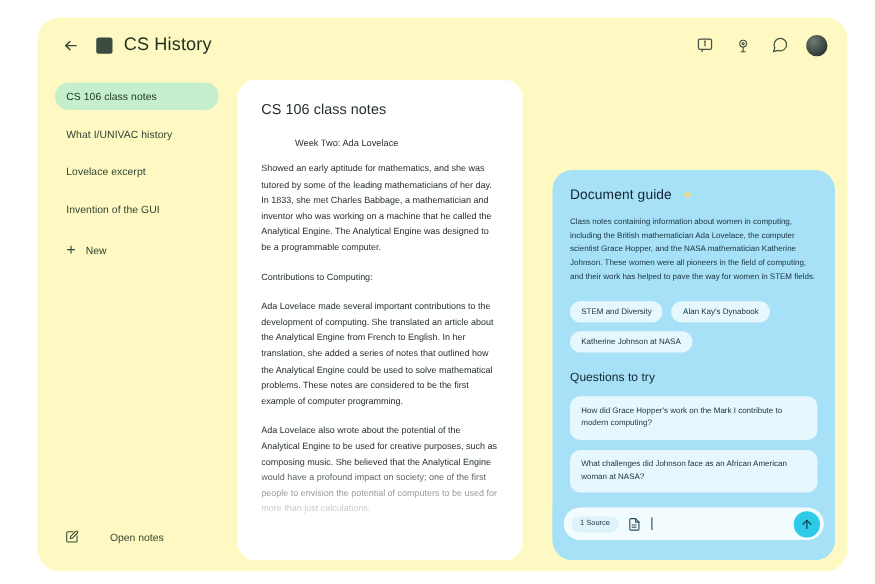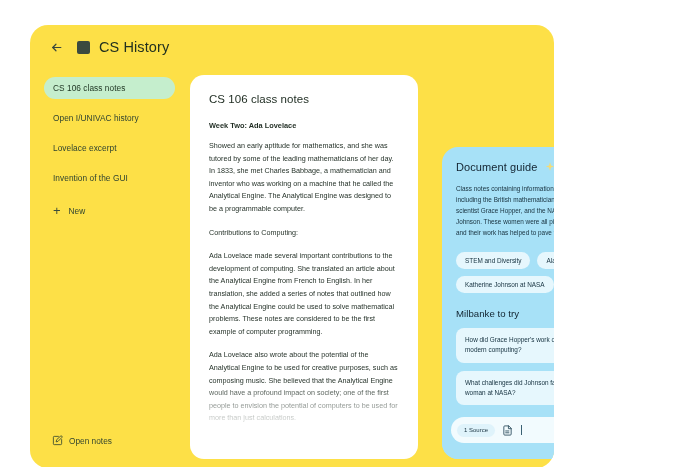--- a/index.html
+++ b/index.html
@@ -23,10 +23,10 @@
   .app-shell {
     position: absolute;
     left: 30px;
-    top: 25px;
-    width: 524px;
+    top: 14px;
+    width: 648px;
     height: 443px;
-    background: #fde047;
+    background: #fef9c3;
     border-radius: 18px;
     overflow: hidden;
   }

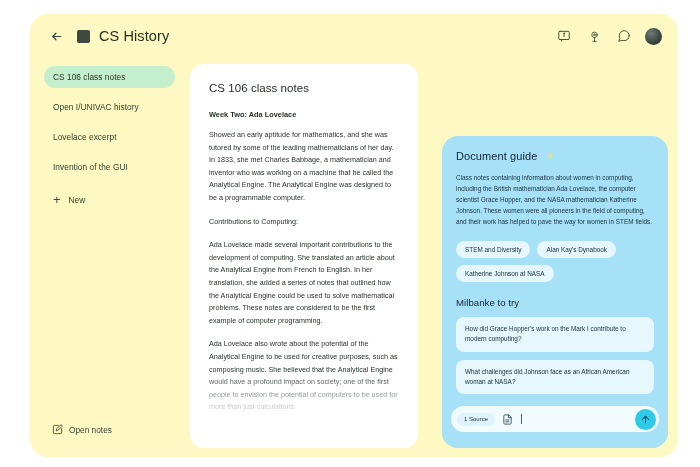--- a/index.html
+++ b/index.html
@@ -334,7 +334,7 @@
 
     <div class="sidebar">
       <div class="side-item active">CS 106 class notes</div>
-      <div class="side-item">Open I/UNIVAC history</div>
+      <div class="side-item">What I/UNIVAC history</div>
       <div class="side-item">Lovelace excerpt</div>
       <div class="side-item">Invention of the GUI</div>
 

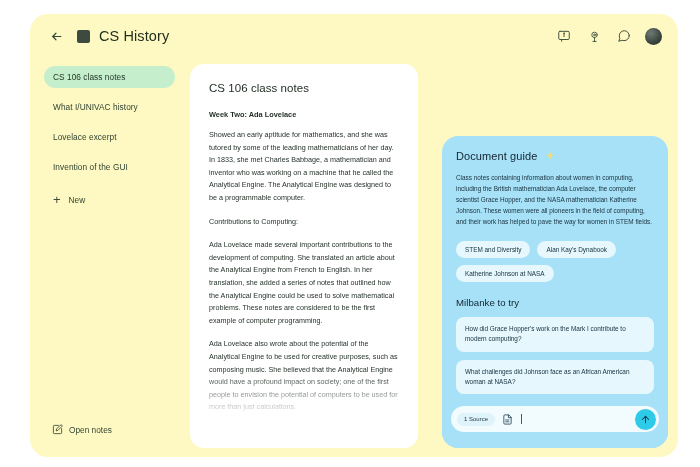--- a/index.html
+++ b/index.html
@@ -149,9 +149,10 @@
   }
   .doc-sub {
     font-size: 7.4px;
-    font-weight: bold;
+    font-weight: normal;
     color: #1f2c22;
     margin-bottom: 10px;
+    margin-left: 27px;
   }
   .doc-p {
     font-size: 7.2px;

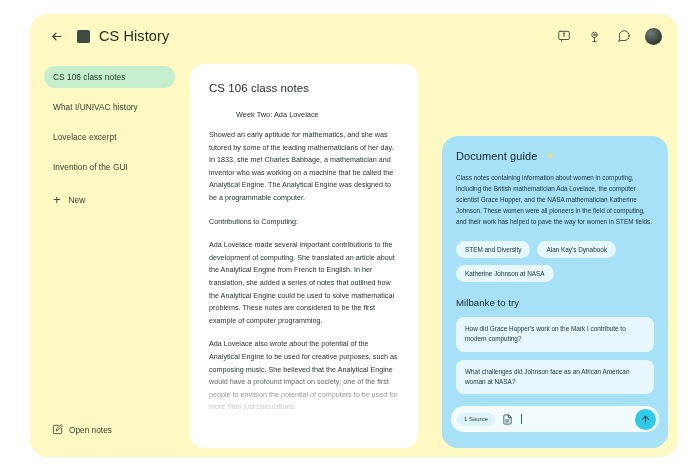--- a/index.html
+++ b/index.html
@@ -378,7 +378,7 @@
         <span class="chip">Katherine Johnson at NASA</span>
       </div>
 
-      <div class="guide-h">Milbanke to try</div>
+      <div class="guide-h">Questions to try</div>
       <div class="qcard">How did Grace Hopper's work on the Mark I contribute to modern computing?</div>
       <div class="qcard">What challenges did Johnson face as an African American woman at NASA?</div>
     </div>

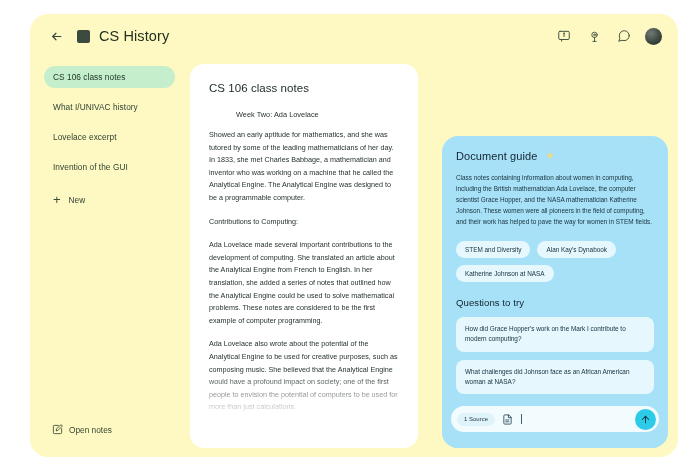--- a/index.html
+++ b/index.html
@@ -124,7 +124,7 @@
     bottom: 22px;
     display: flex;
     align-items: center;
-    gap: 6px;
+    gap: 25px;
     cursor: pointer;
   }
   .open-notes .lbl { font-size: 8.3px; color: #33452f; }

